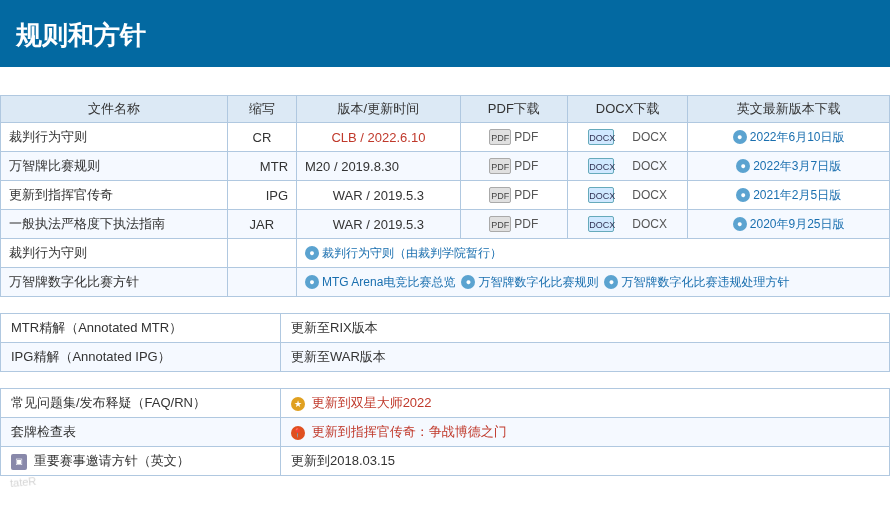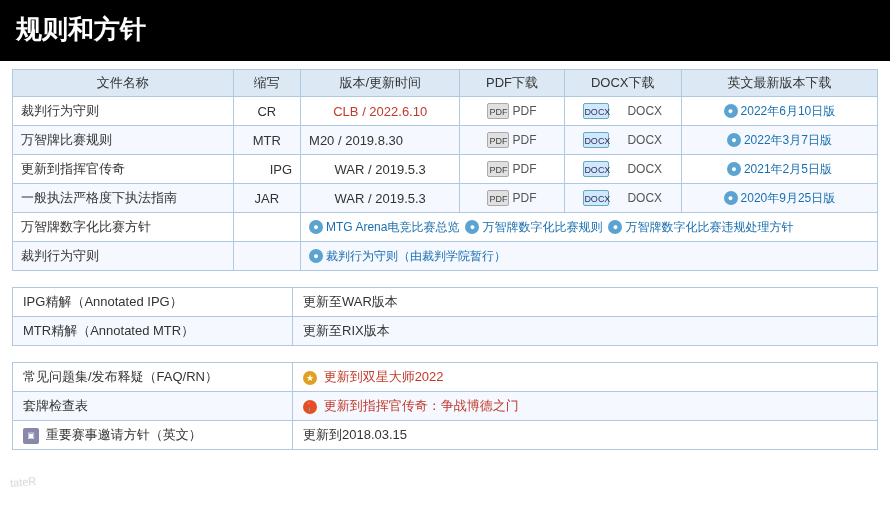--- a/index.html
+++ b/index.html
@@ -11,8 +11,8 @@
       min-height: 528px;
     }
     .header {
-      background: #000000;
-      padding: 12px 16px 14px 16px;
+      background: #0369a1;
+      padding: 18px 16px 14px 16px;
     }
     .header-title {
       color: #fff;

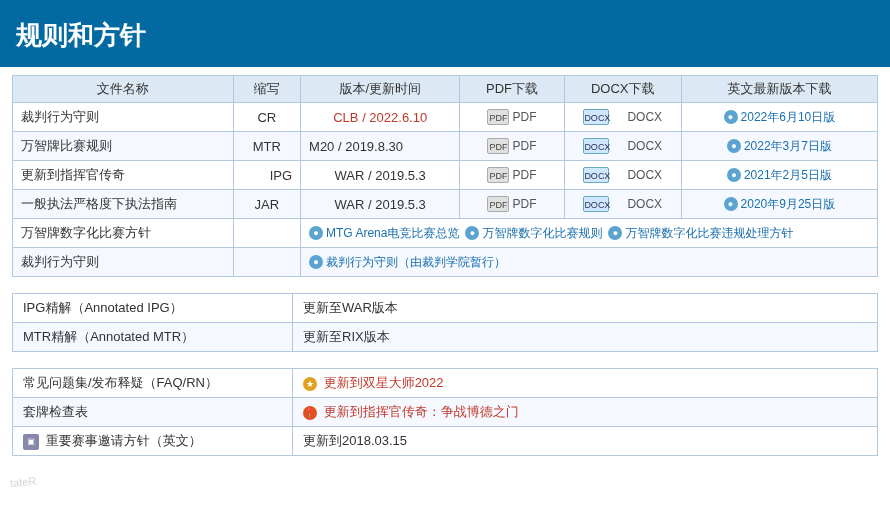--- a/index.html
+++ b/index.html
@@ -20,7 +20,8 @@
       font-weight: bold;
     }
     .main-content {
-      padding: 8px 12px;
+      padding: 8px 0;
+      margin-top: 20px;
     }
     
     .main-table {

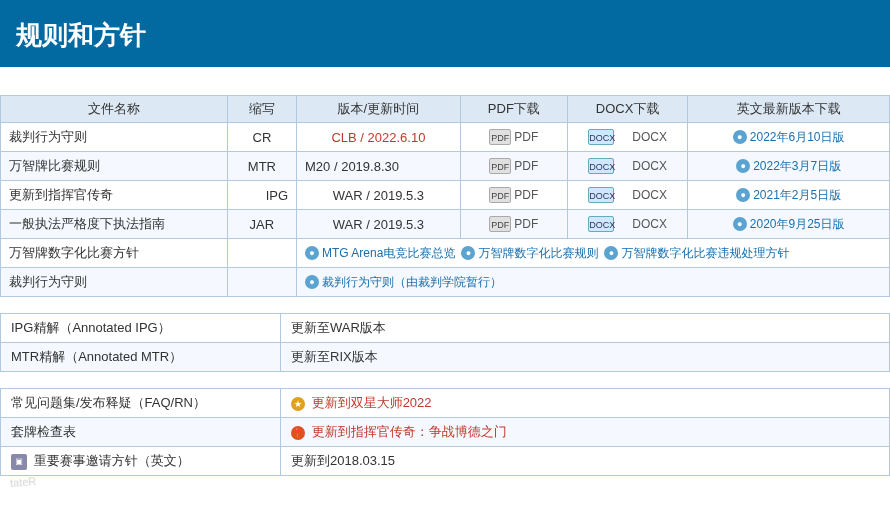--- a/index.html
+++ b/index.html
@@ -252,7 +252,7 @@
 
       <tr>
         <td>万智牌比赛规则</td>
-        <td class="col-abbr" style="text-align:center;">MTR</td>
+        <td class="col-abbr" style="text-align:right;">MTR</td>
         <td class="col-version" style="text-align:left;">M20 / 2019.8.30</td>
         <td class="col-pdf" style="text-align:center;">
           <a href="#" class="pdf-link">

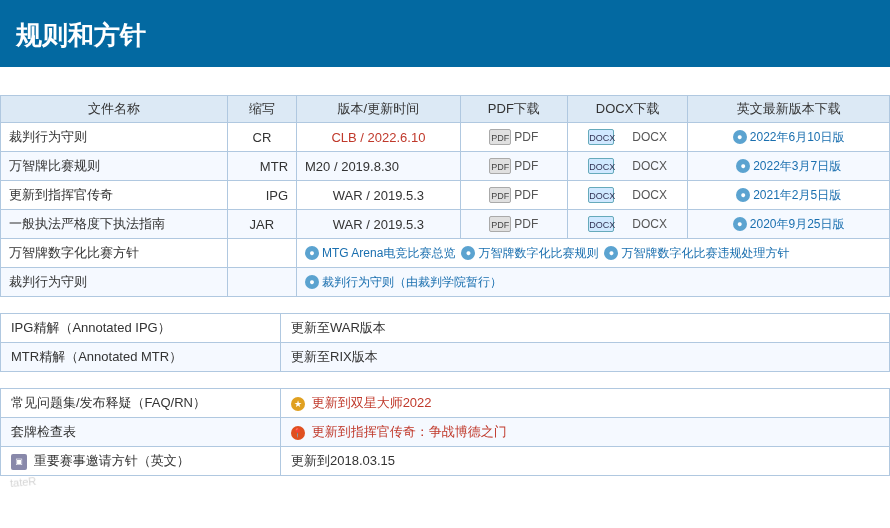--- a/index.html
+++ b/index.html
@@ -318,6 +318,17 @@
           <a href="#" class="en-link">
             <span class="globe-icon">●</span>
             <span>2020年9月25日版</span>
+          </a>
+        </td>
+      </tr>
+
+      <tr>
+        <td>裁判行为守则</td>
+        <td></td>
+        <td colspan="4">
+          <a href="#" class="en-link">
+            <span class="globe-icon">●</span>
+            <span>裁判行为守则（由裁判学院暂行）</span>
           </a>
         </td>
       </tr>
@@ -342,17 +353,6 @@
           </div>
         </td>
       </tr>
-
-      <tr>
-        <td>裁判行为守则</td>
-        <td></td>
-        <td colspan="4">
-          <a href="#" class="en-link">
-            <span class="globe-icon">●</span>
-            <span>裁判行为守则（由裁判学院暂行）</span>
-          </a>
-        </td>
-      </tr>
     </tbody>
   </table>
 

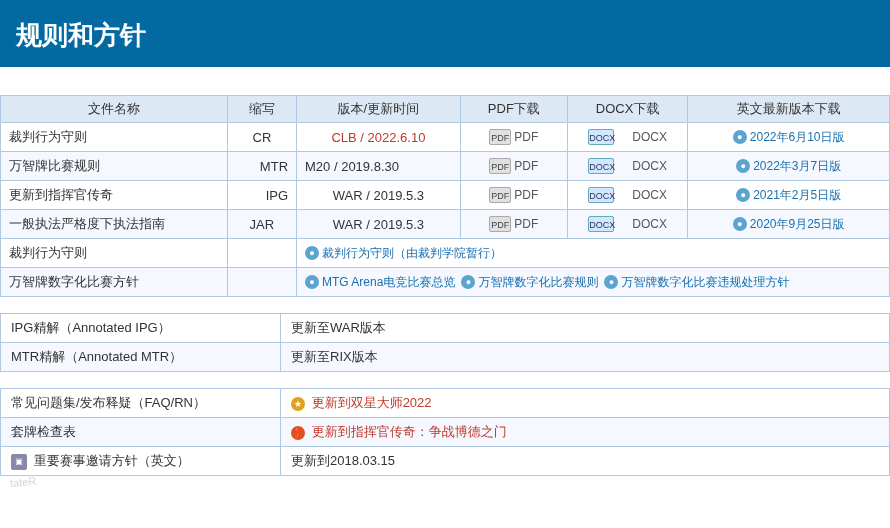--- a/index.html
+++ b/index.html
@@ -361,12 +361,12 @@
   <table class="secondary-table">
     <tbody>
       <tr>
+        <td class="label-col">MTR精解（Annotated MTR）</td>
+        <td class="value-col">更新至RIX版本</td>
+      </tr>
+      <tr>
         <td class="label-col">IPG精解（Annotated IPG）</td>
         <td class="value-col">更新至WAR版本</td>
-      </tr>
-      <tr>
-        <td class="label-col">MTR精解（Annotated MTR）</td>
-        <td class="value-col">更新至RIX版本</td>
       </tr>
     </tbody>
   </table>

